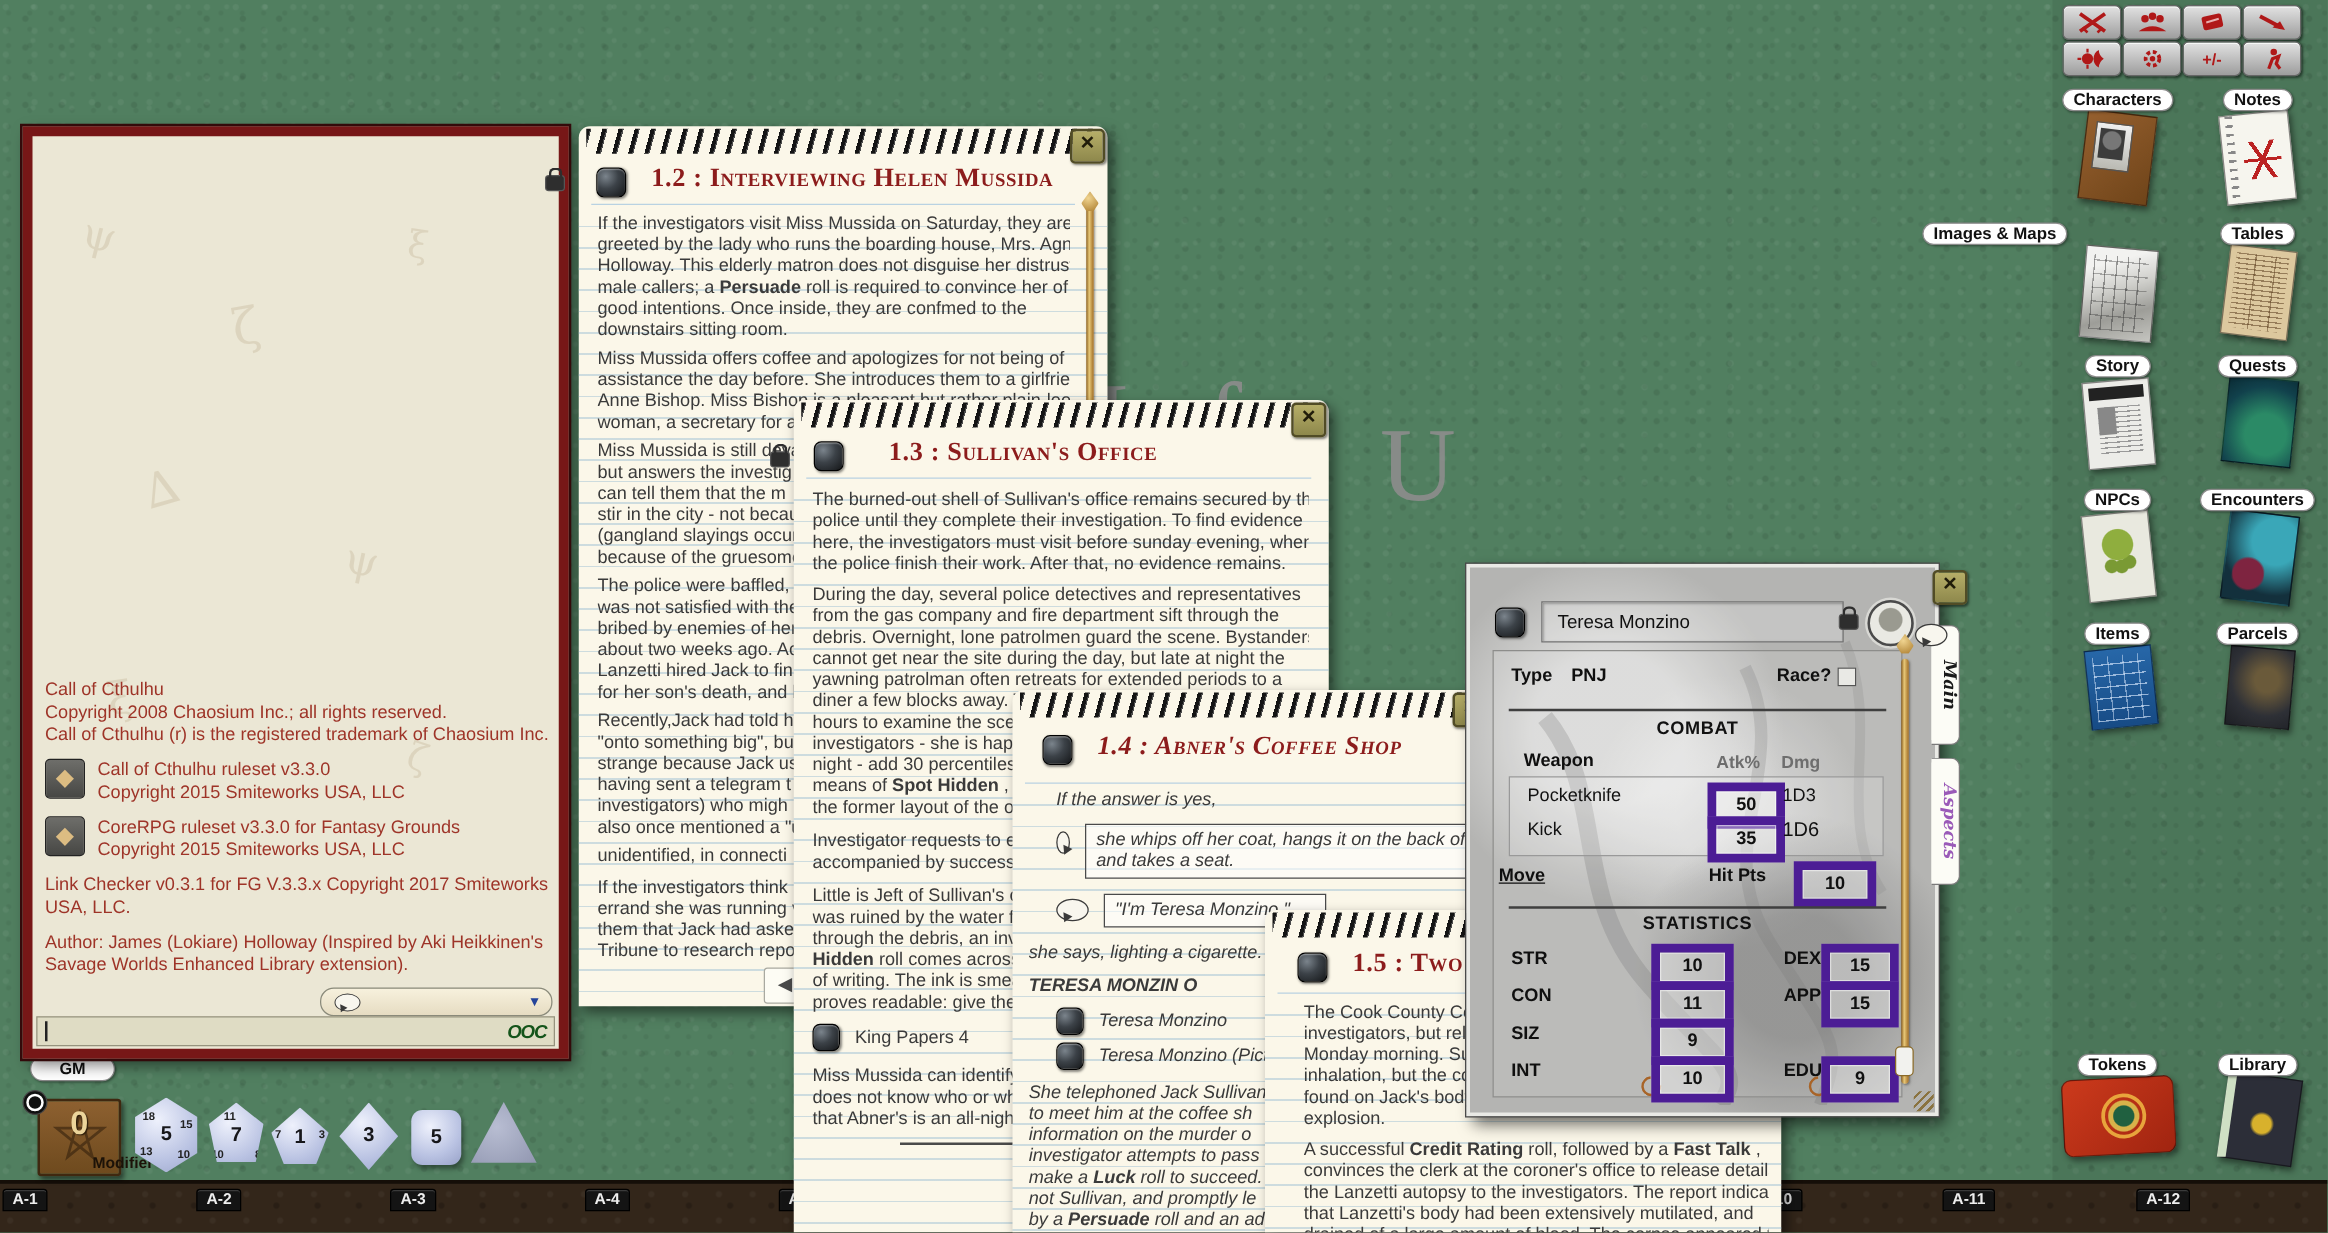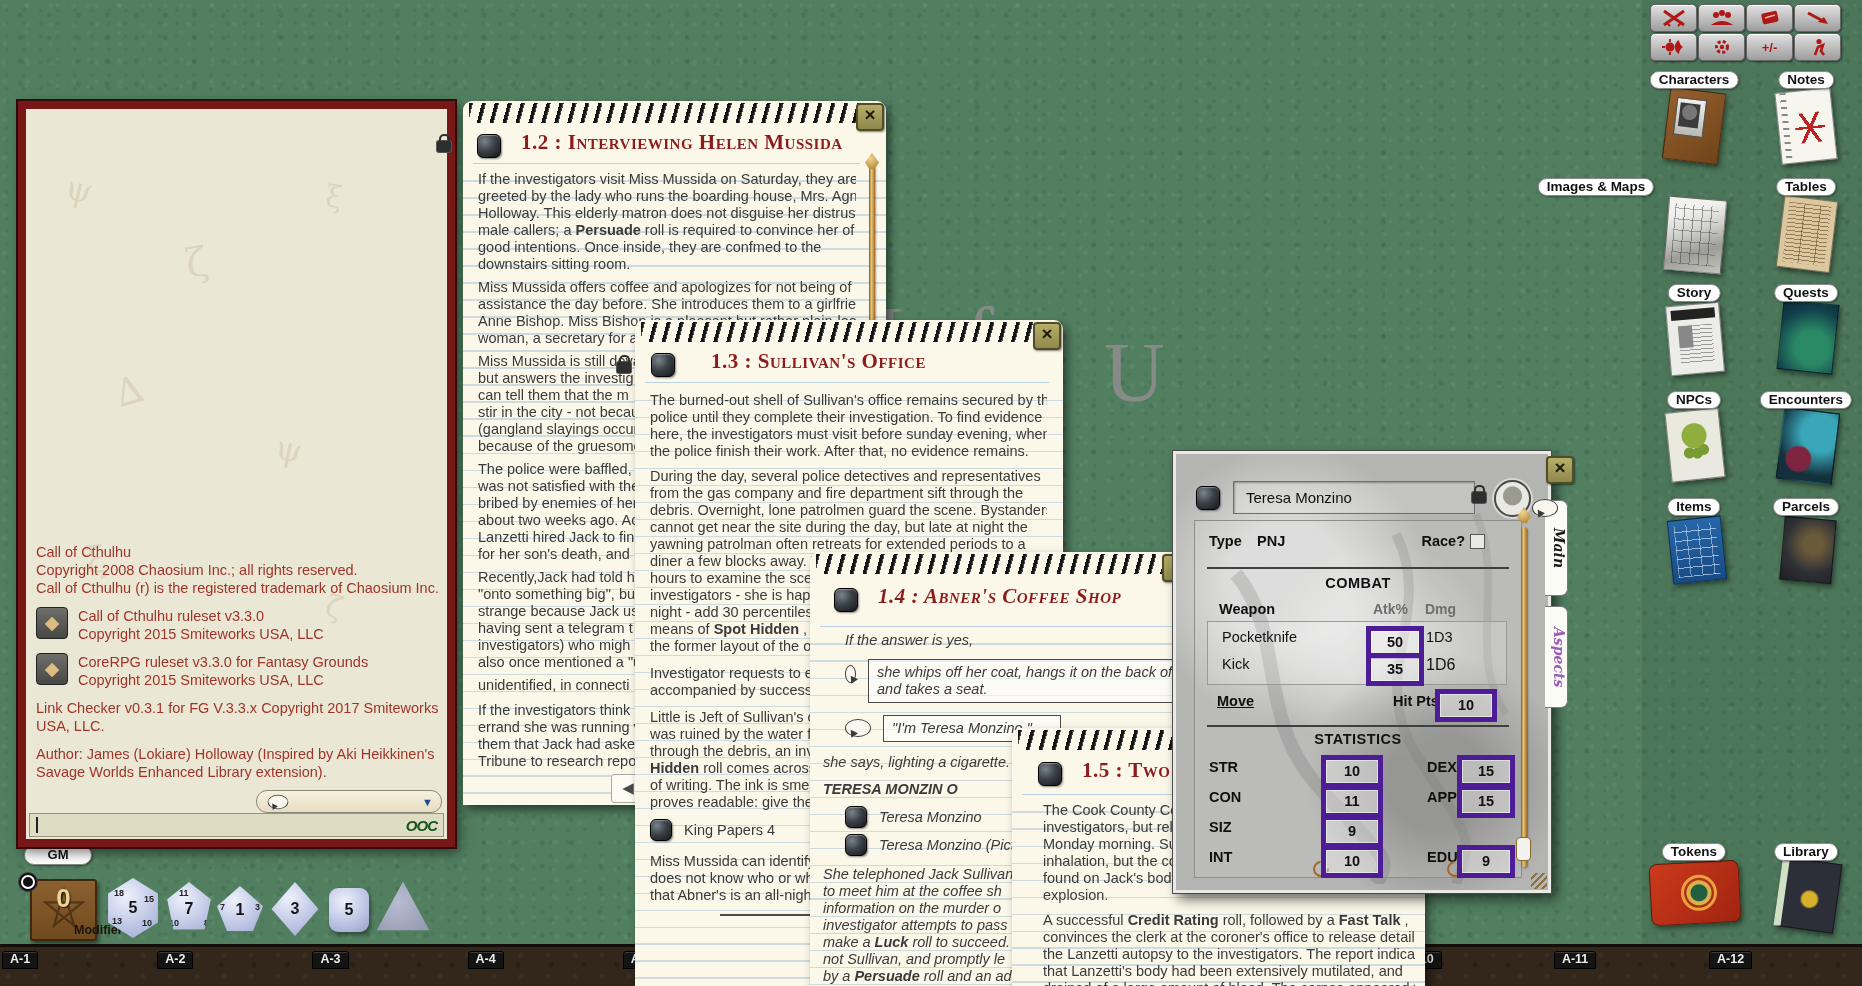--- a/index.html
+++ b/index.html
@@ -132,7 +132,7 @@
   .slabel{font-weight:bold;color:#0f0f0f;font-size:14.5px;}
   .sgray{font-weight:bold;color:#6e6e6e;font-size:14px;}
   .shead{font-weight:bold;color:#111;font-size:14.5px;text-align:center;letter-spacing:.5px;}
-  .sbox{background:rgba(255,255,255,.35);border:5px solid #4c1d95;box-shadow:inset 0 0 0 1px rgba(255,255,255,.5);
+  .sbox{background:rgba(255,255,255,.35);border:7px solid #4c1d95;box-shadow:inset 0 0 0 1px rgba(255,255,255,.5);
         font-weight:bold;color:#101010;font-size:14.5px;text-align:center;line-height:22px;}
   .shr{position:absolute;height:1.5px;background:#3f3f3f;left:12px;right:12px;}
   .wpanel{position:absolute;left:12px;top:100px;width:298px;height:62px;background:rgba(255,255,255,.16);border:1px solid #999;}

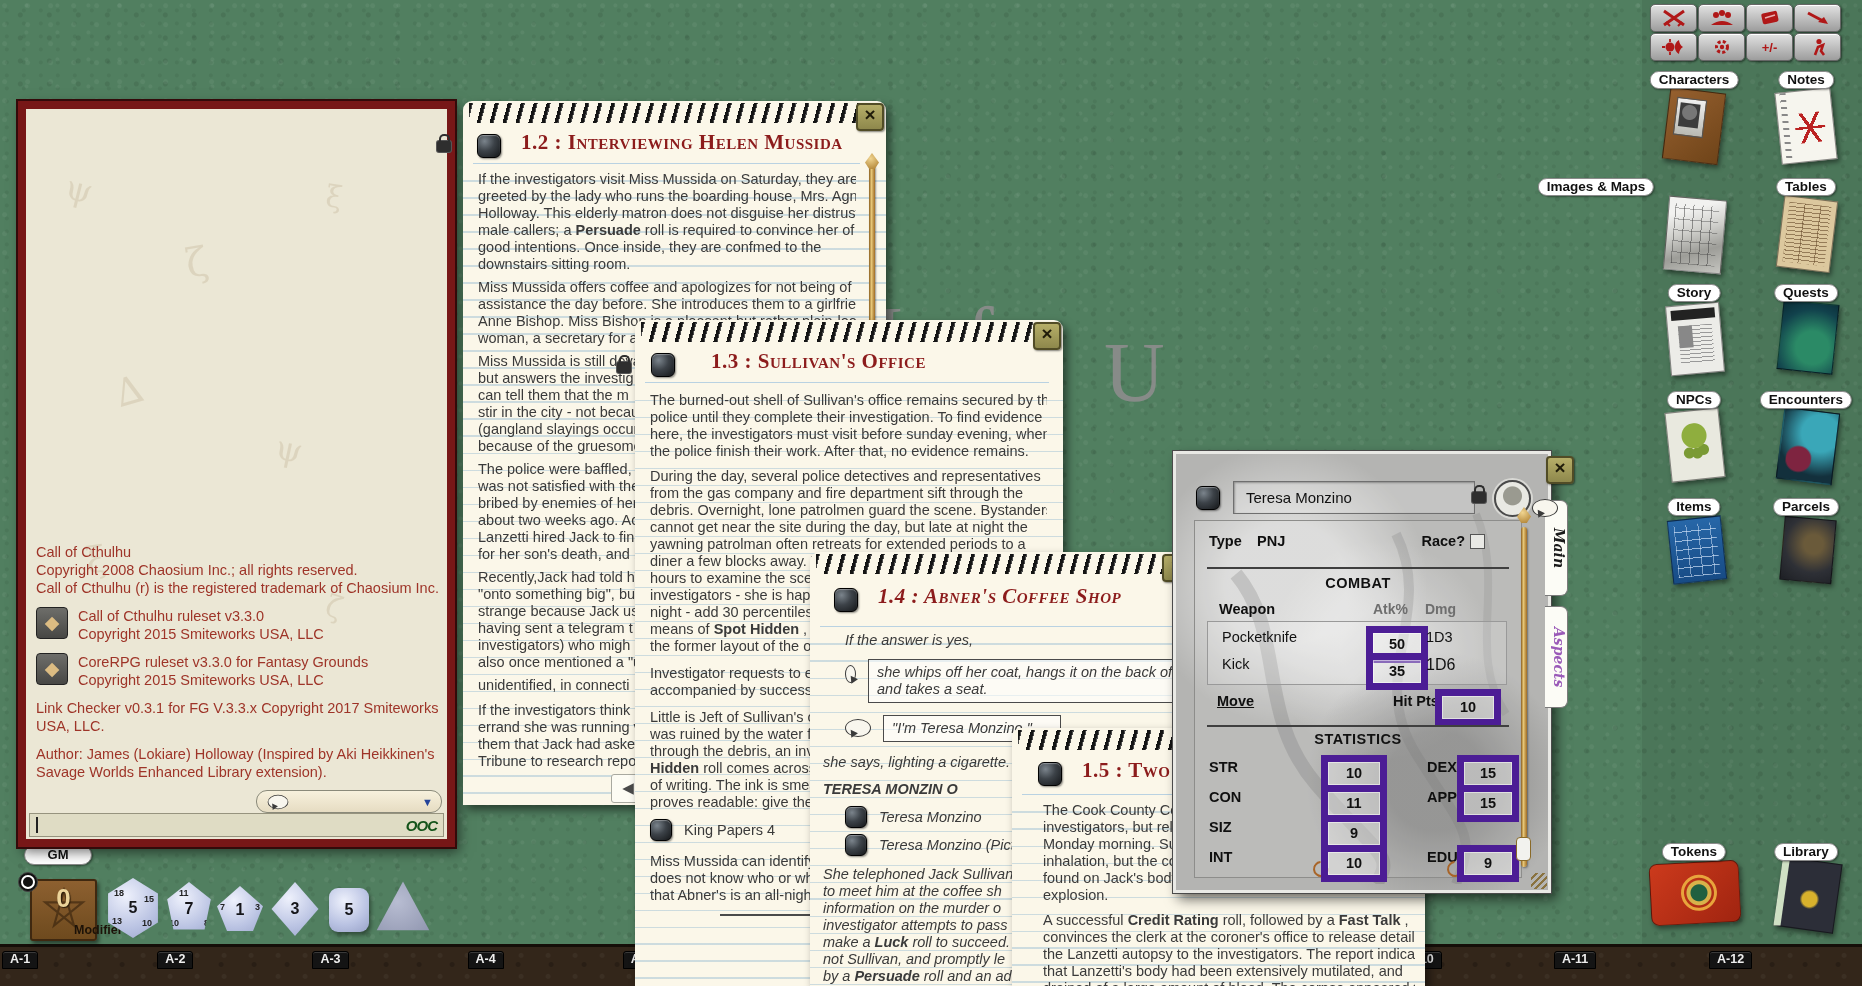--- a/index.html
+++ b/index.html
@@ -525,7 +525,7 @@
       <div class="abs sbox" style="left:158px;top:31px;width:48px;height:23px;">35</div>
       <span class="abs" style="left:218px;top:34px;font-size:16px;color:#111;">1D6</span>
     </div>
-    <span class="abs slabel" style="left:22px;top:172px;text-decoration:underline;">Move</span>
+    <span class="abs slabel" style="left:4px;top:172px;text-decoration:underline;">Move</span>
     <span class="abs slabel" style="left:198px;top:172px;">Hit Pts</span>
     <div class="abs sbox" style="left:240px;top:168px;width:52px;height:23px;">10</div>
     <div class="shr" style="top:204px;"></div>

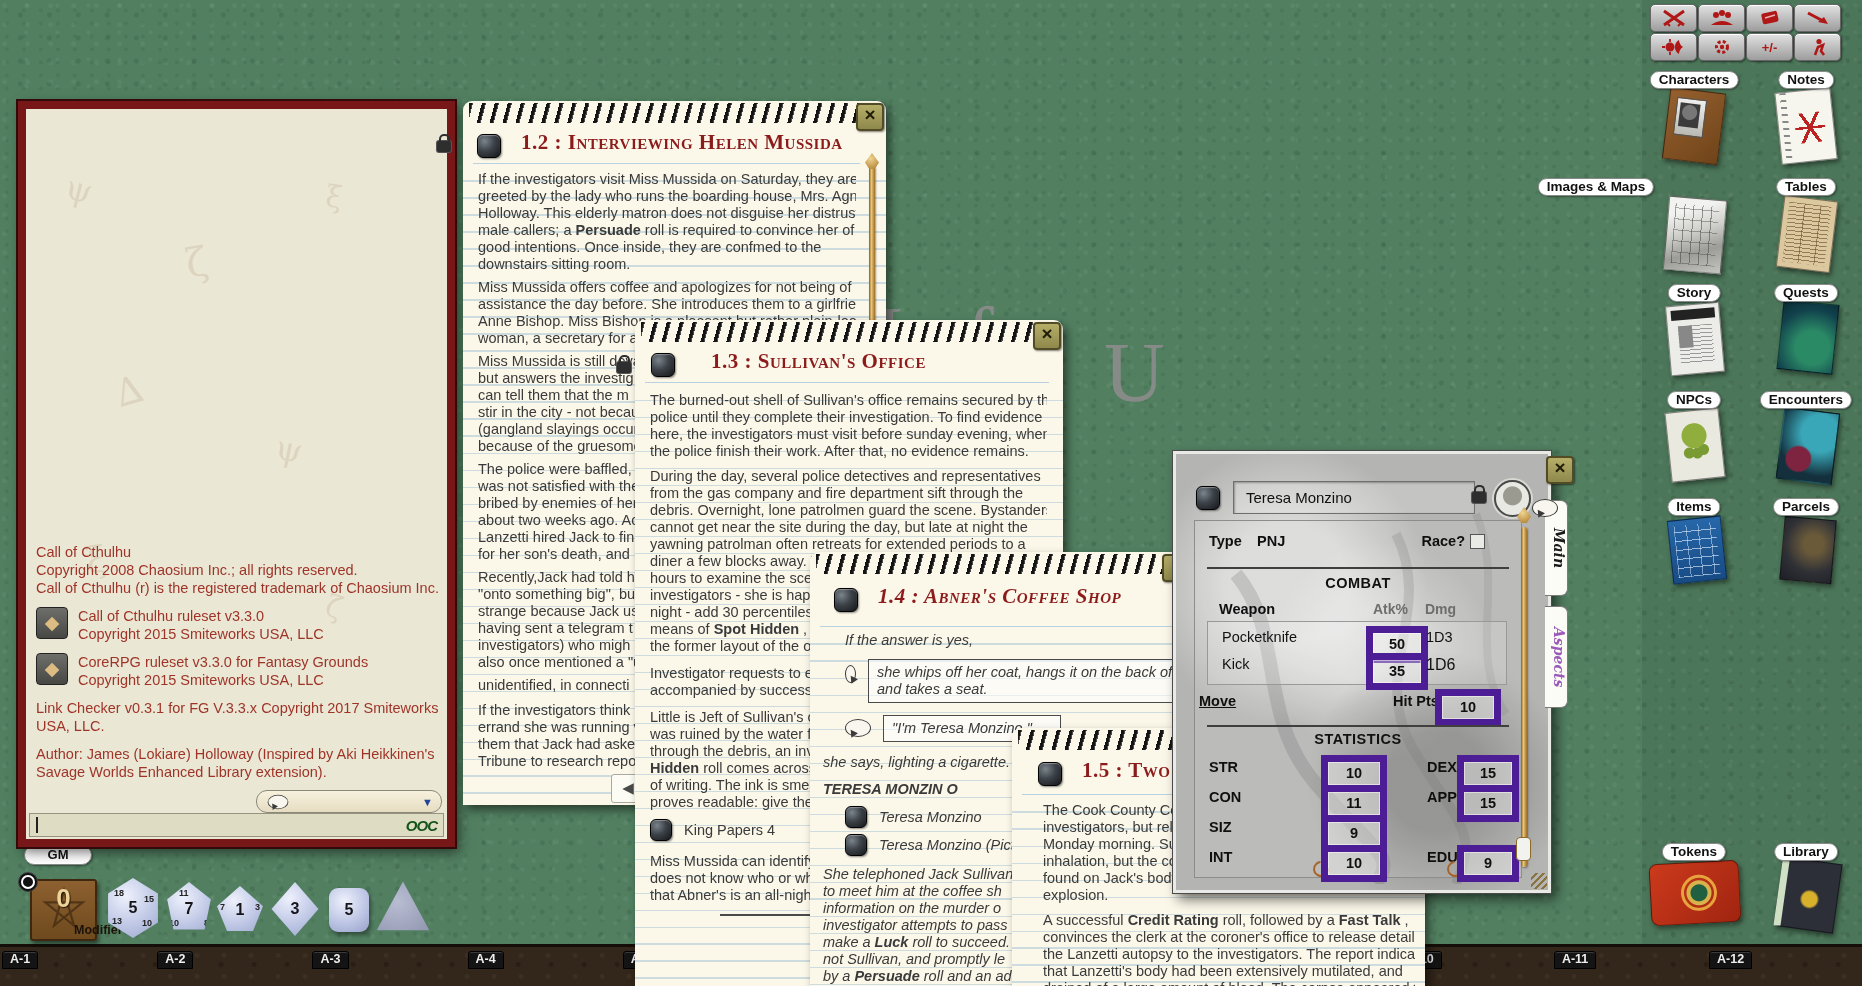--- a/index.html
+++ b/index.html
@@ -526,7 +526,7 @@
       <span class="abs" style="left:218px;top:34px;font-size:16px;color:#111;">1D6</span>
     </div>
     <span class="abs slabel" style="left:4px;top:172px;text-decoration:underline;">Move</span>
-    <span class="abs slabel" style="left:198px;top:172px;">Hit Pts</span>
+    <span class="abs slabel" style="left:172px;top:172px;">Hit Pts</span>
     <div class="abs sbox" style="left:240px;top:168px;width:52px;height:23px;">10</div>
     <div class="shr" style="top:204px;"></div>
     <div class="abs shead" style="left:0;right:0;top:210px;">STATISTICS</div>

